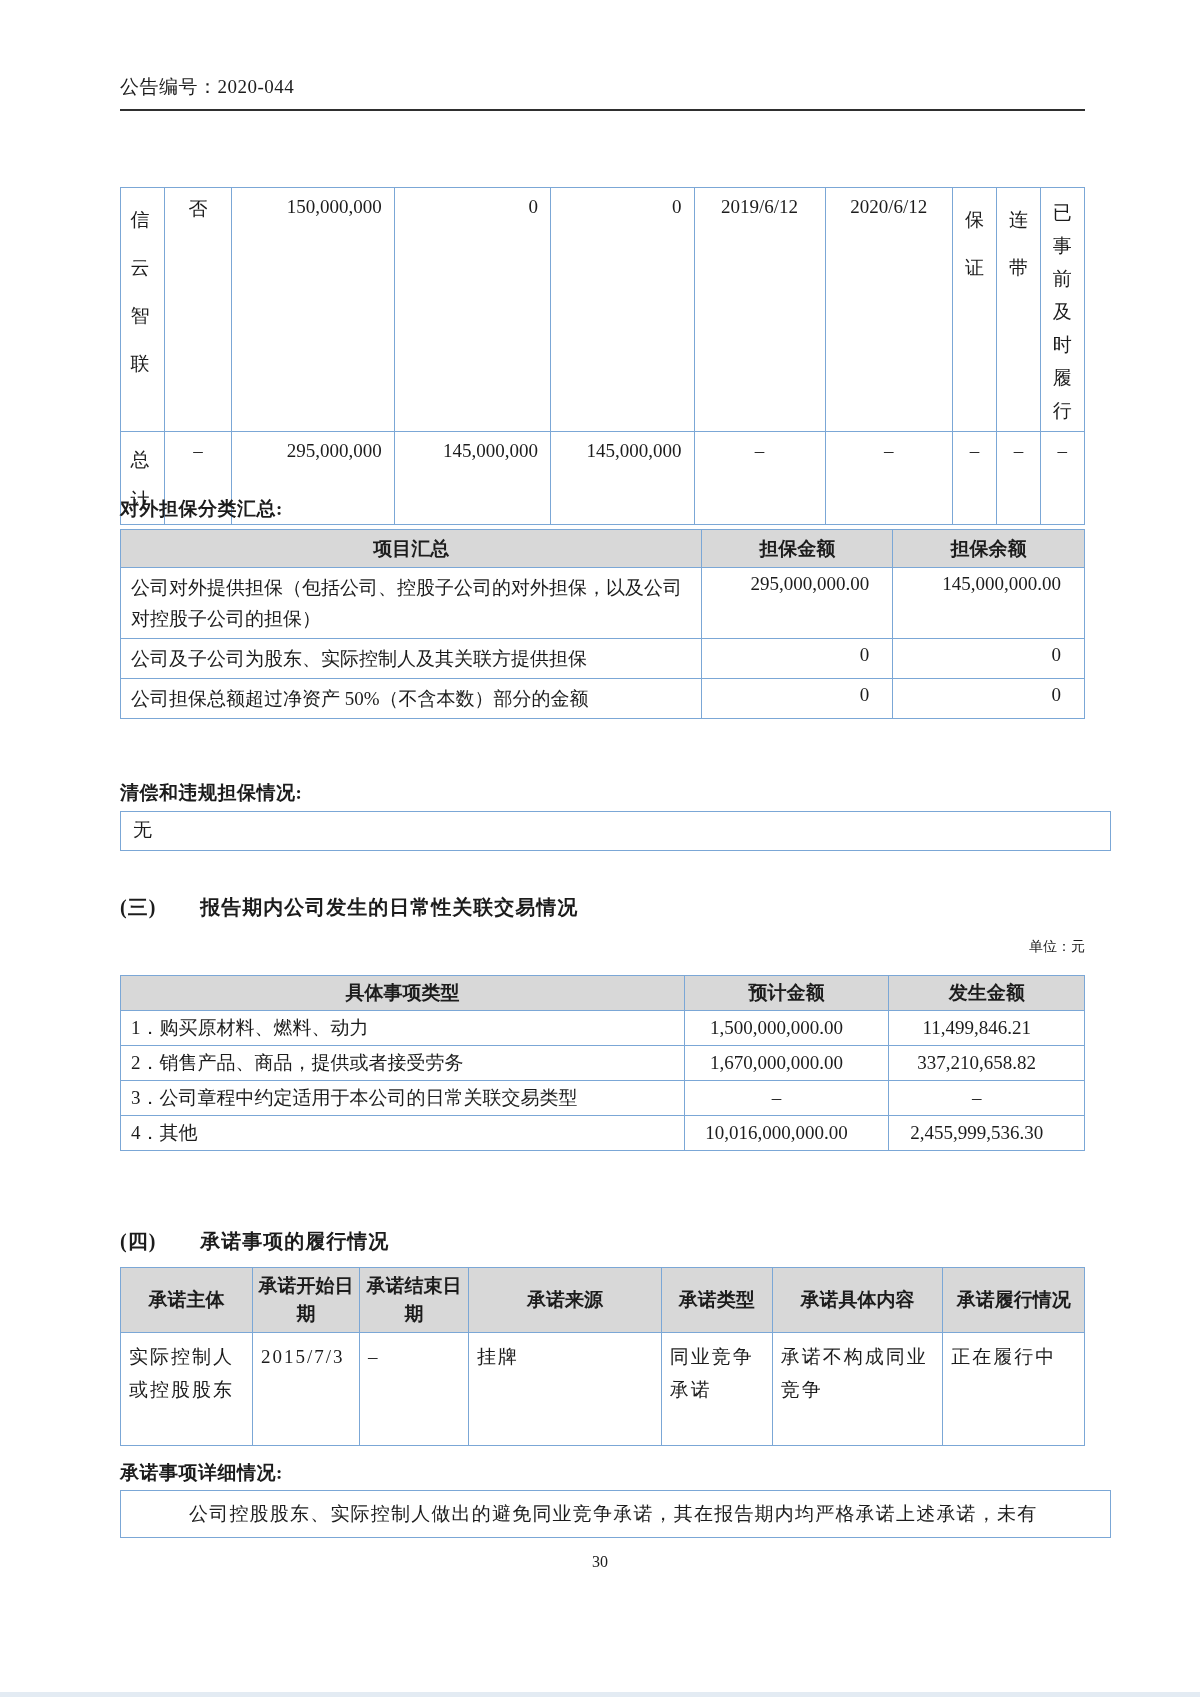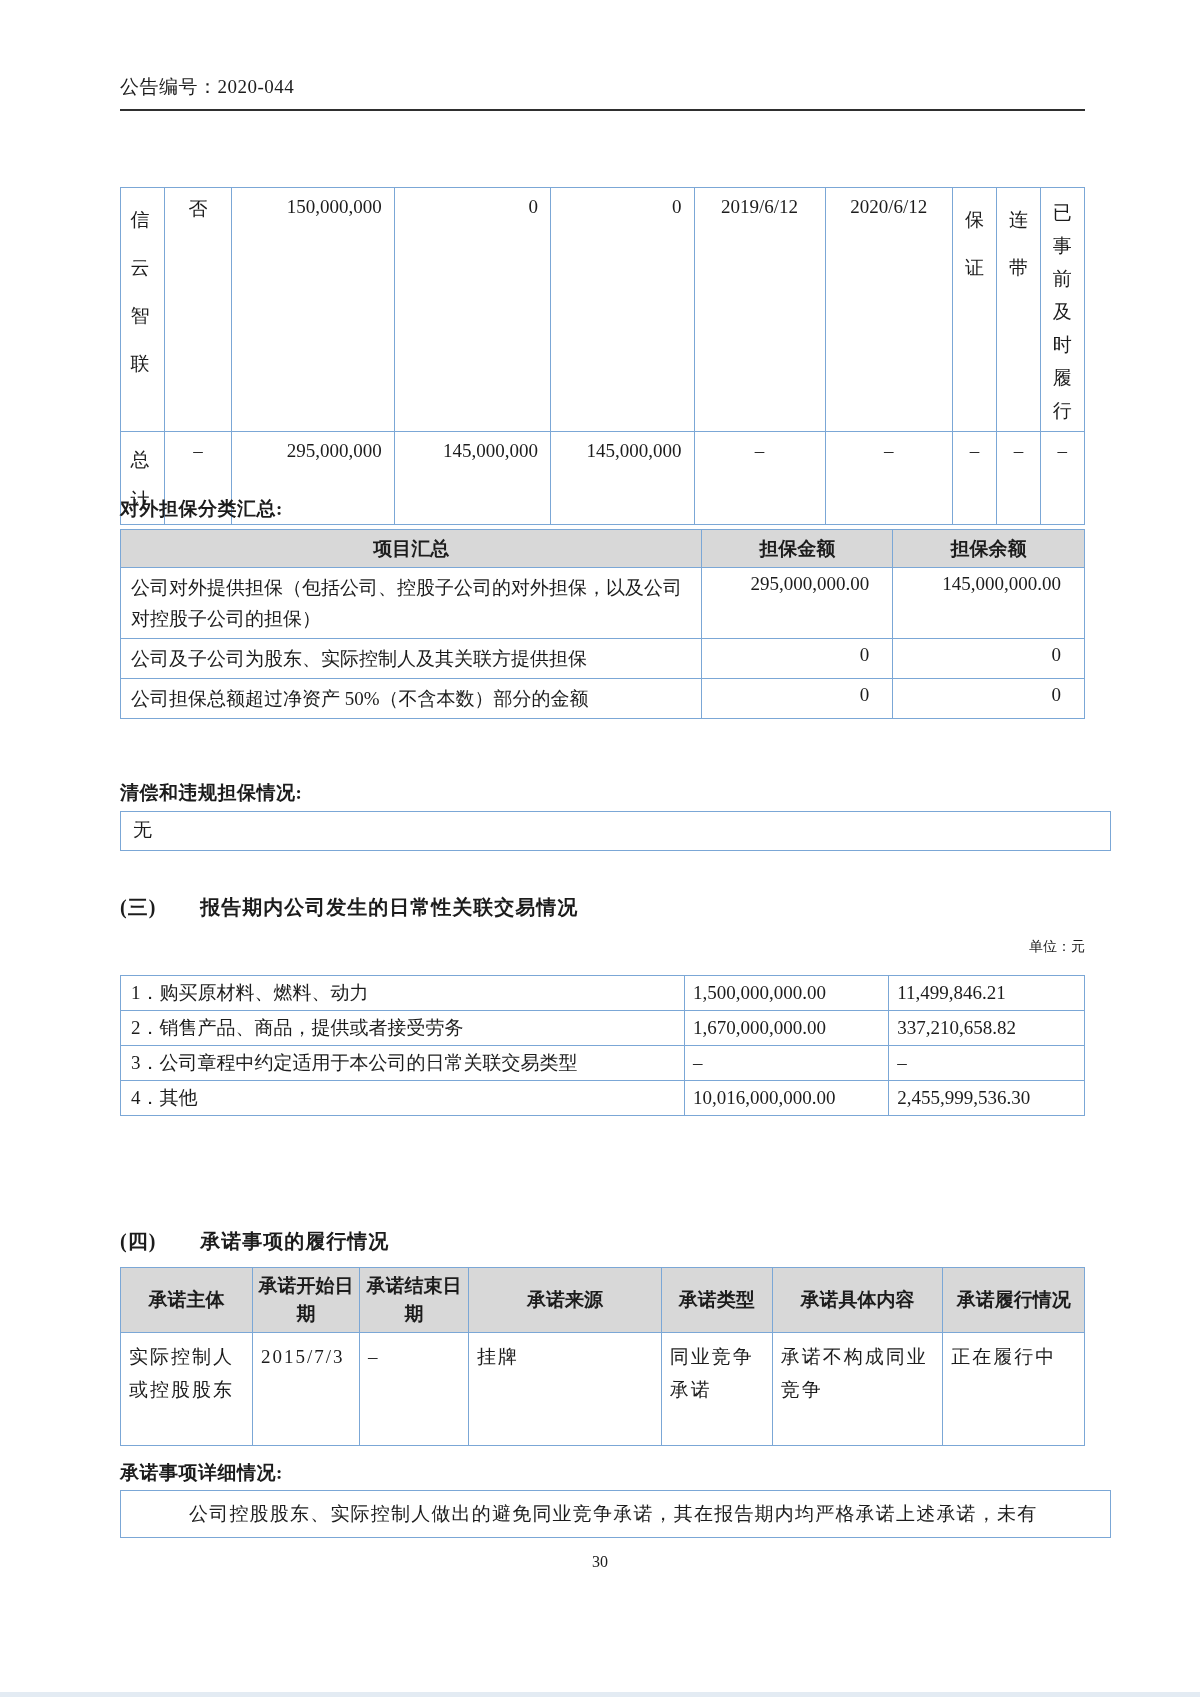--- a/index.html
+++ b/index.html
@@ -172,6 +172,11 @@
         <col style="width:20.3%">
       </colgroup>
     <tbody>
+        <tr>
+      <th>具体事项类型</th>
+      <th>预计金额</th>
+      <th>发生金额</th>
+    </tr>
     <tr>
       <td class="item">1．购买原材料、燃料、动力</td>
       <td class="num">1,500,000,000.00</td>

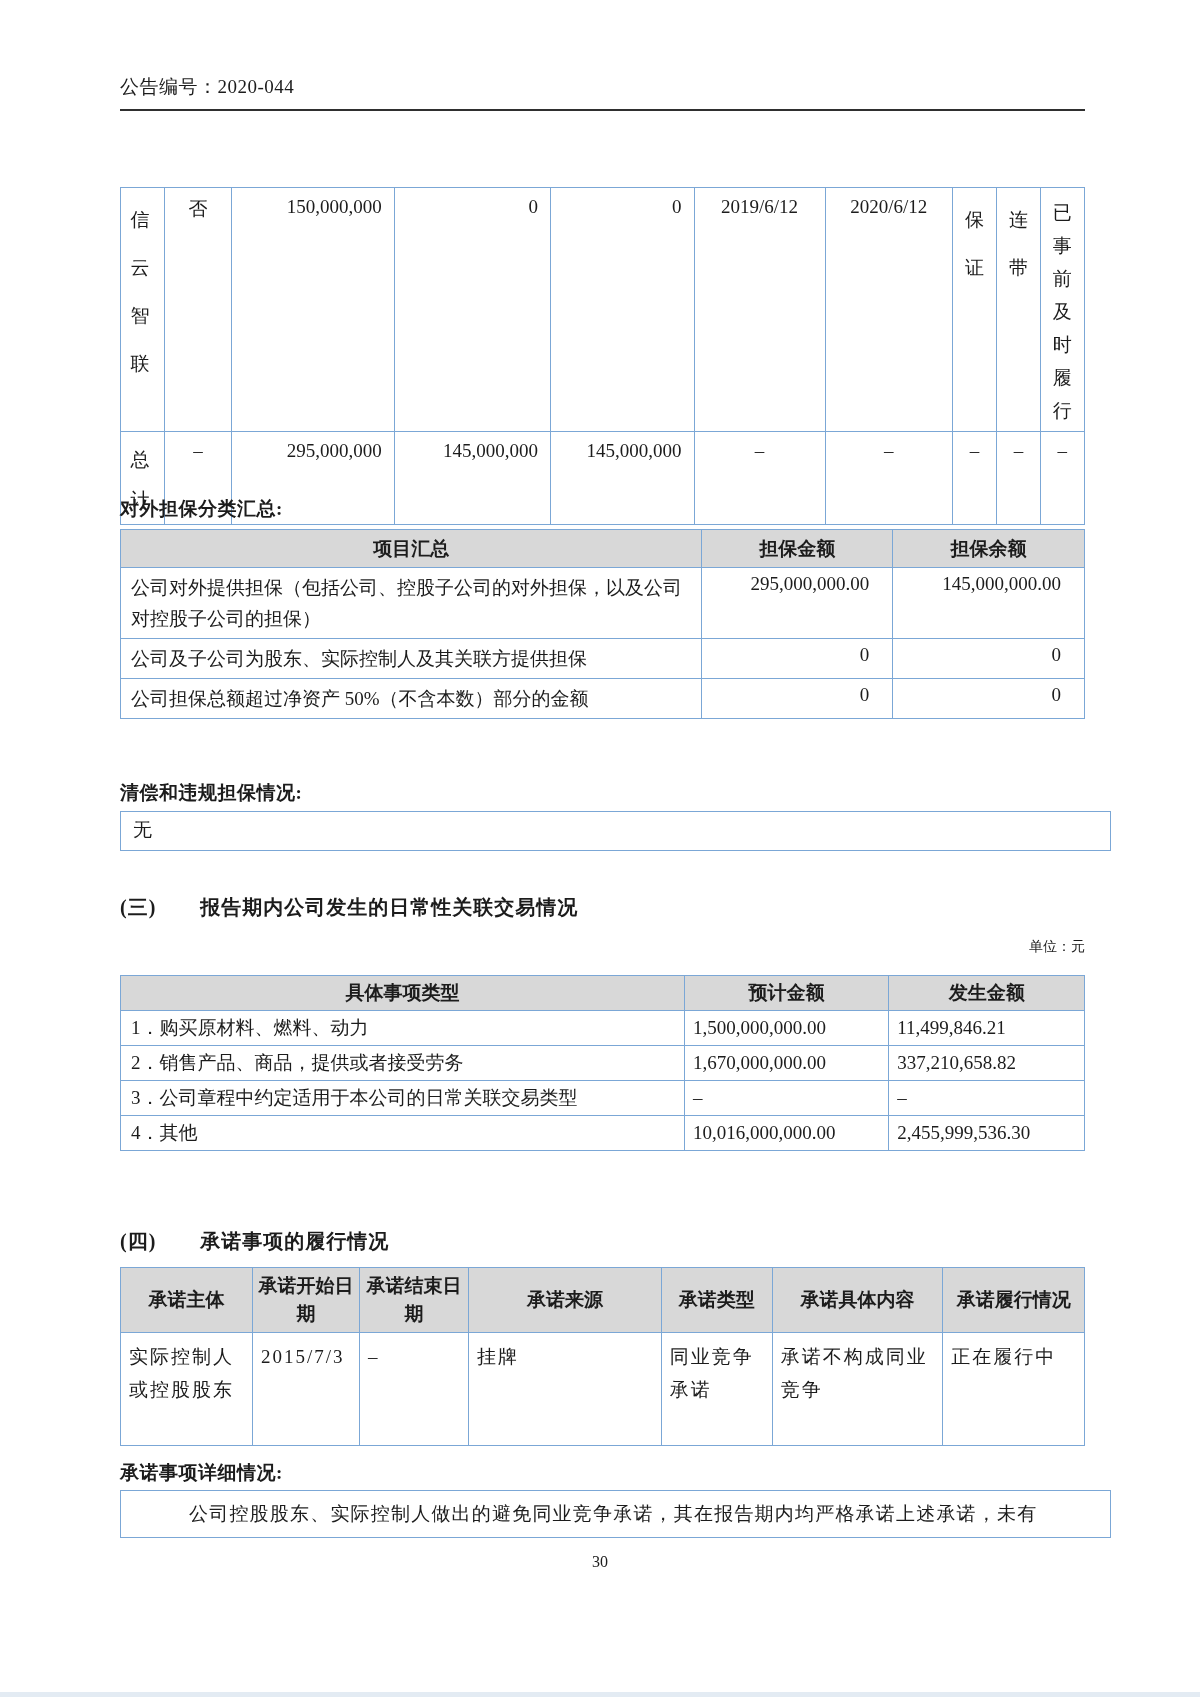--- a/index.html
+++ b/index.html
@@ -58,7 +58,7 @@
   .t3 th{height:30px;padding:2px 6px;}
   .t3 td{height:26px;}
   .t3 .item{text-align:left;padding-left:10px;}
-  .t3 .num{text-align:left;padding-right:28px;}
+  .t3 .num{text-align:center;padding-right:28px;}
 
   
   .t4 th{height:28px;padding:4px 4px;line-height:28px;font-weight:bold;}

